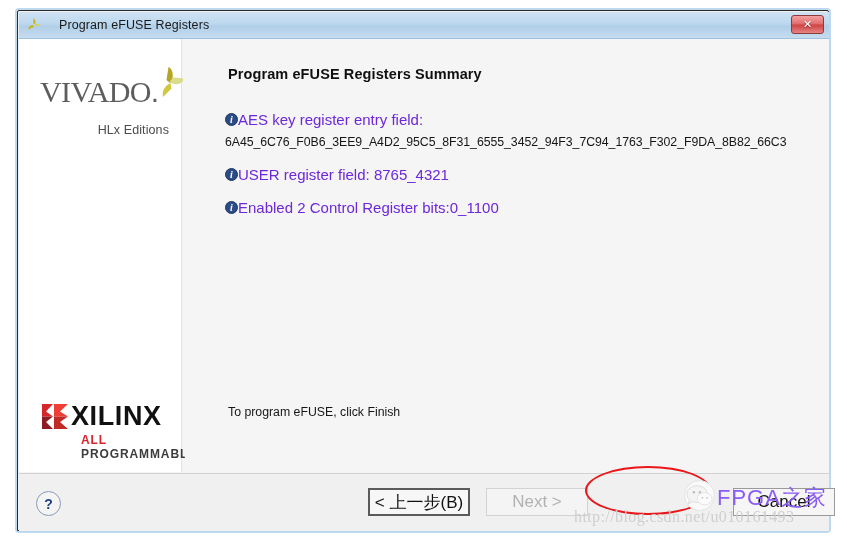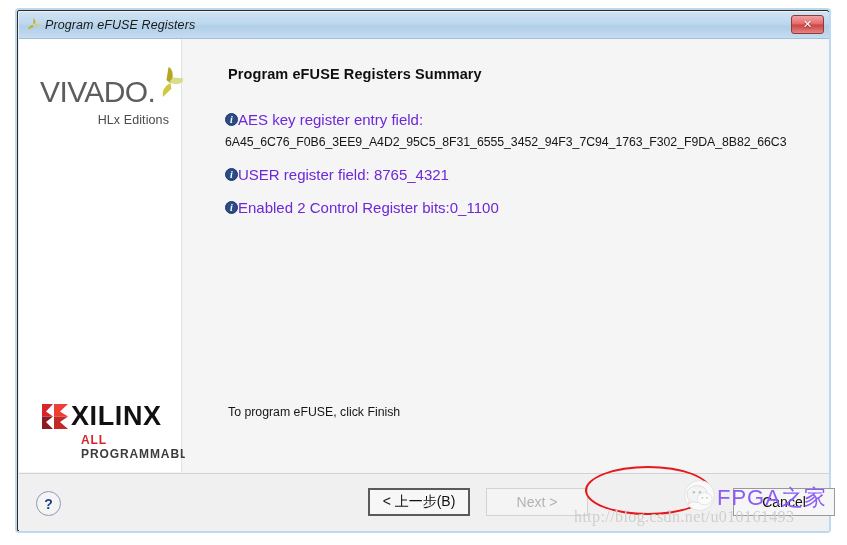--- a/index.html
+++ b/index.html
@@ -35,11 +35,10 @@
   }
   .title-icon { margin-left: 7px; width: 16px; height: 16px; position: relative; flex: none; }
   .title-text {
-    margin-left: 3px;
+    margin-left: 17px;
     font-size: 12.5px; color: #1a1a1a;
     letter-spacing: .1px;
     white-space: nowrap;
-    font-style: italic;
   }
   .close-btn {
     position: absolute; right: 5px; top: 3px;

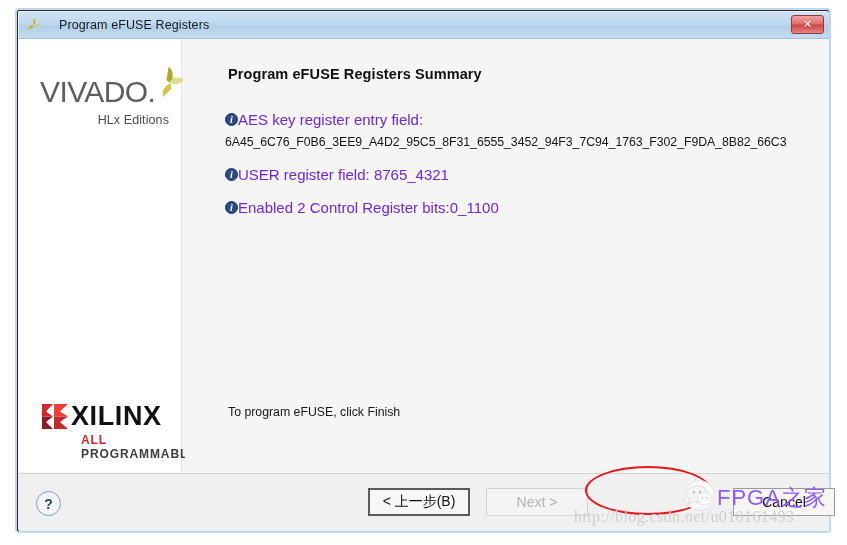--- a/index.html
+++ b/index.html
@@ -80,7 +80,7 @@
   .vivado-wrap { position:absolute; left: 21px; top: 36px; width: 135px; }
   .vivado-row { position: relative; height: 34px; }
   .vivado-text {
-    font-family: Liberation Sans, sans-serif;
+    font-family: Liberation Serif, serif;
     font-size: 30px; font-weight: 300; color: #5d5d5d;
     letter-spacing: -0.6px; line-height: 34px;
   }

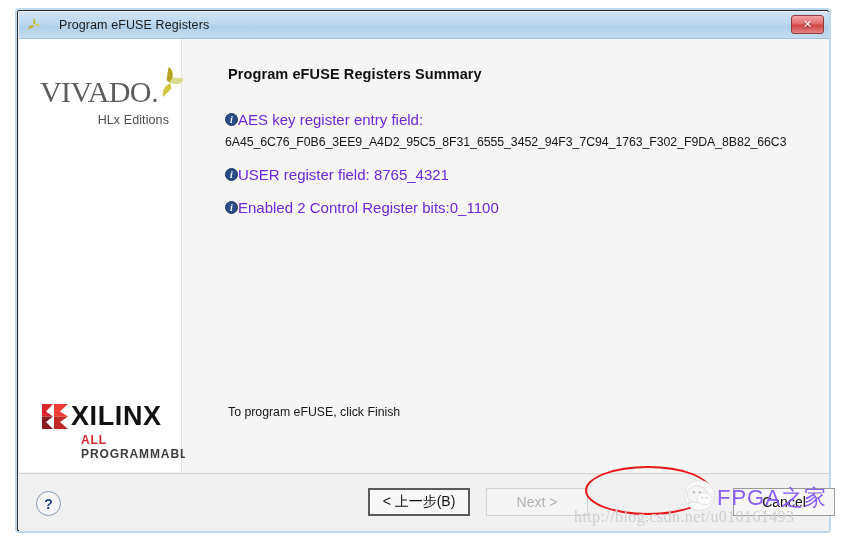--- a/index.html
+++ b/index.html
@@ -87,7 +87,7 @@
   .vivado-dot { font-size:30px; color:#5d5d5d; }
   .vivado-leaf { position:absolute; right:-12px; top:-10px; width:36px; height:34px; }
   .vivado-sub {
-    margin-top: 4px; text-align: right; padding-right: 6px;
+    margin-top: 14px; text-align: right; padding-right: 6px;
     font-size: 12.5px; color: #4b4b4b; letter-spacing:.1px;
   }
 

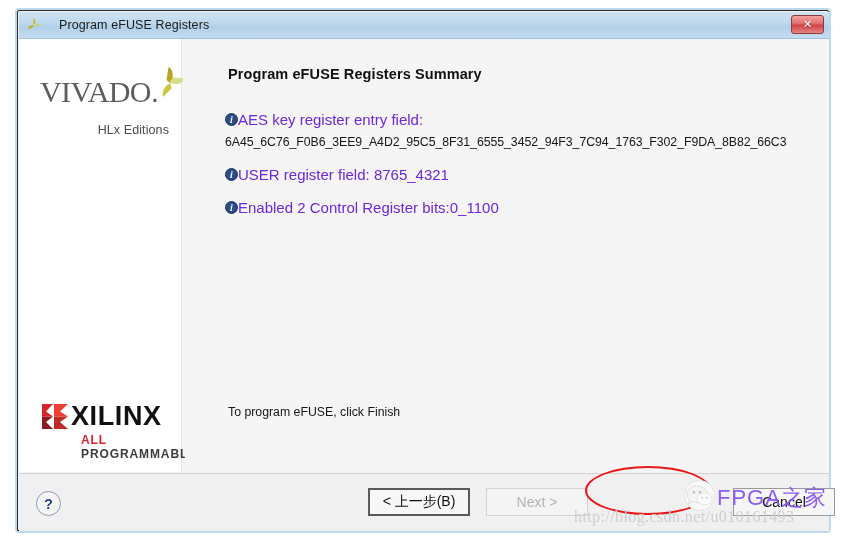--- a/index.html
+++ b/index.html
@@ -152,7 +152,7 @@
     position: absolute; top: 14px; height: 28px;
     border: 1px solid #9a9a9a;
     background: #f6f6f6;
-    font-size: 14px; color: #111;
+    font-size: 17px; color: #111;
     display:flex; align-items:center; justify-content:center;
     cursor: pointer;
   }

